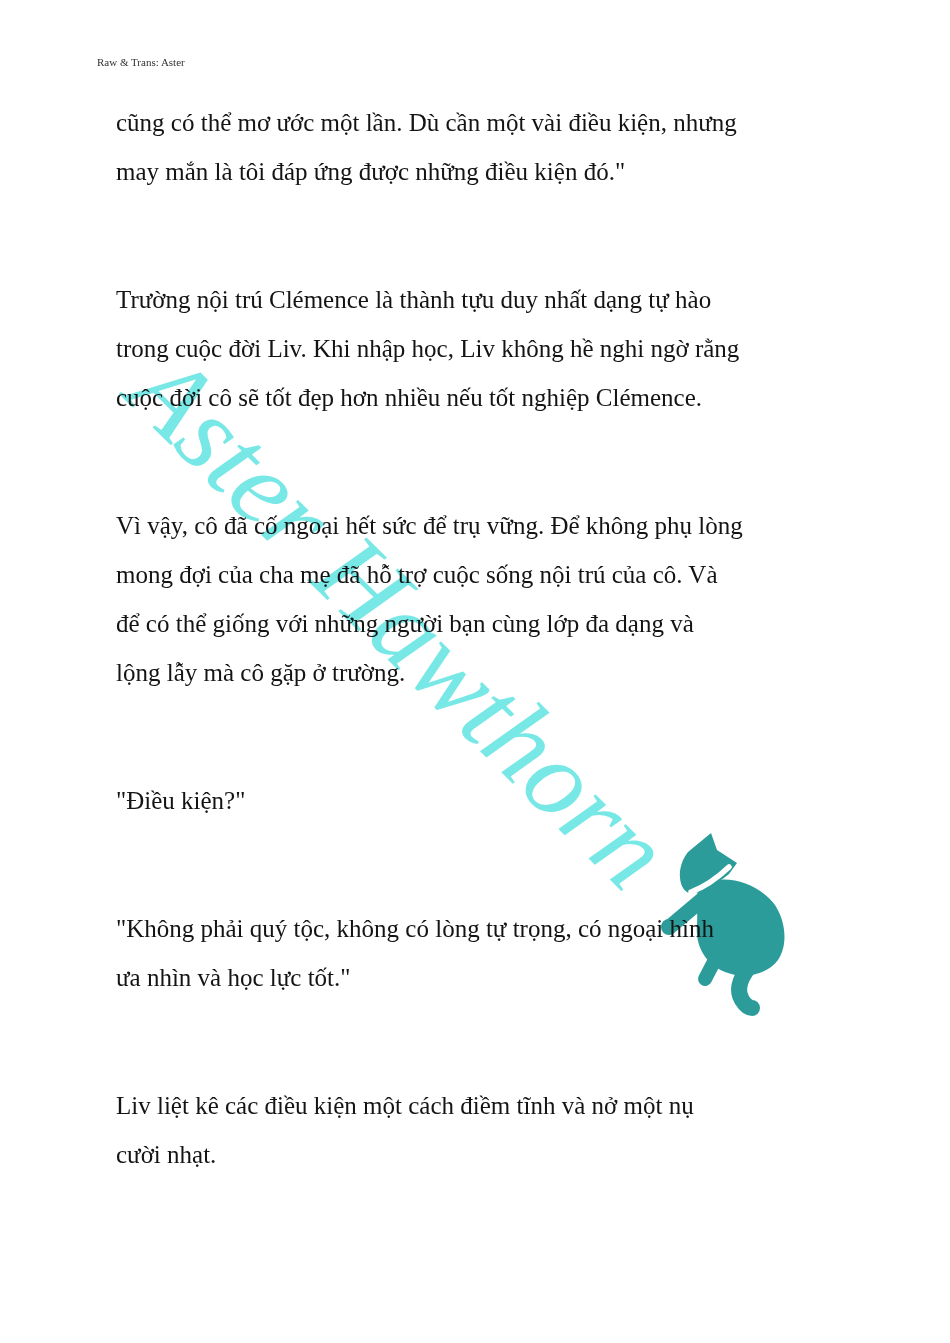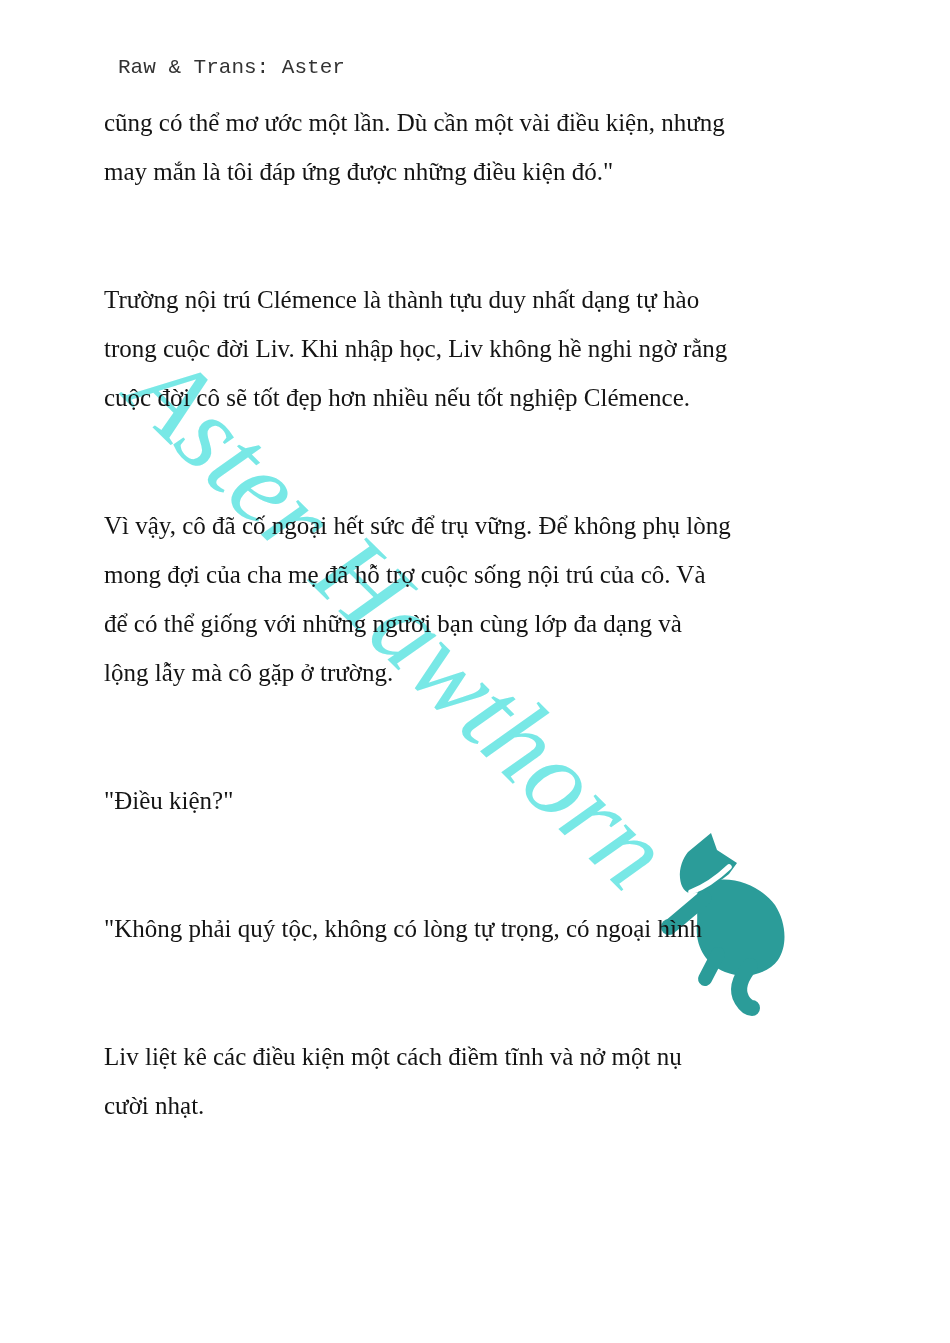--- a/index.html
+++ b/index.html
@@ -16,10 +16,10 @@
   }
   .credit {
     position: absolute;
-    left: 118px;
+    left: 97px;
     top: 56px;
-    font-family: Liberation Mono, monospace;
-    font-size: 21px;
+    font-family: Liberation Serif, serif;
+    font-size: 11px;
     color: #333333;
     z-index: 2;
     white-space: nowrap;

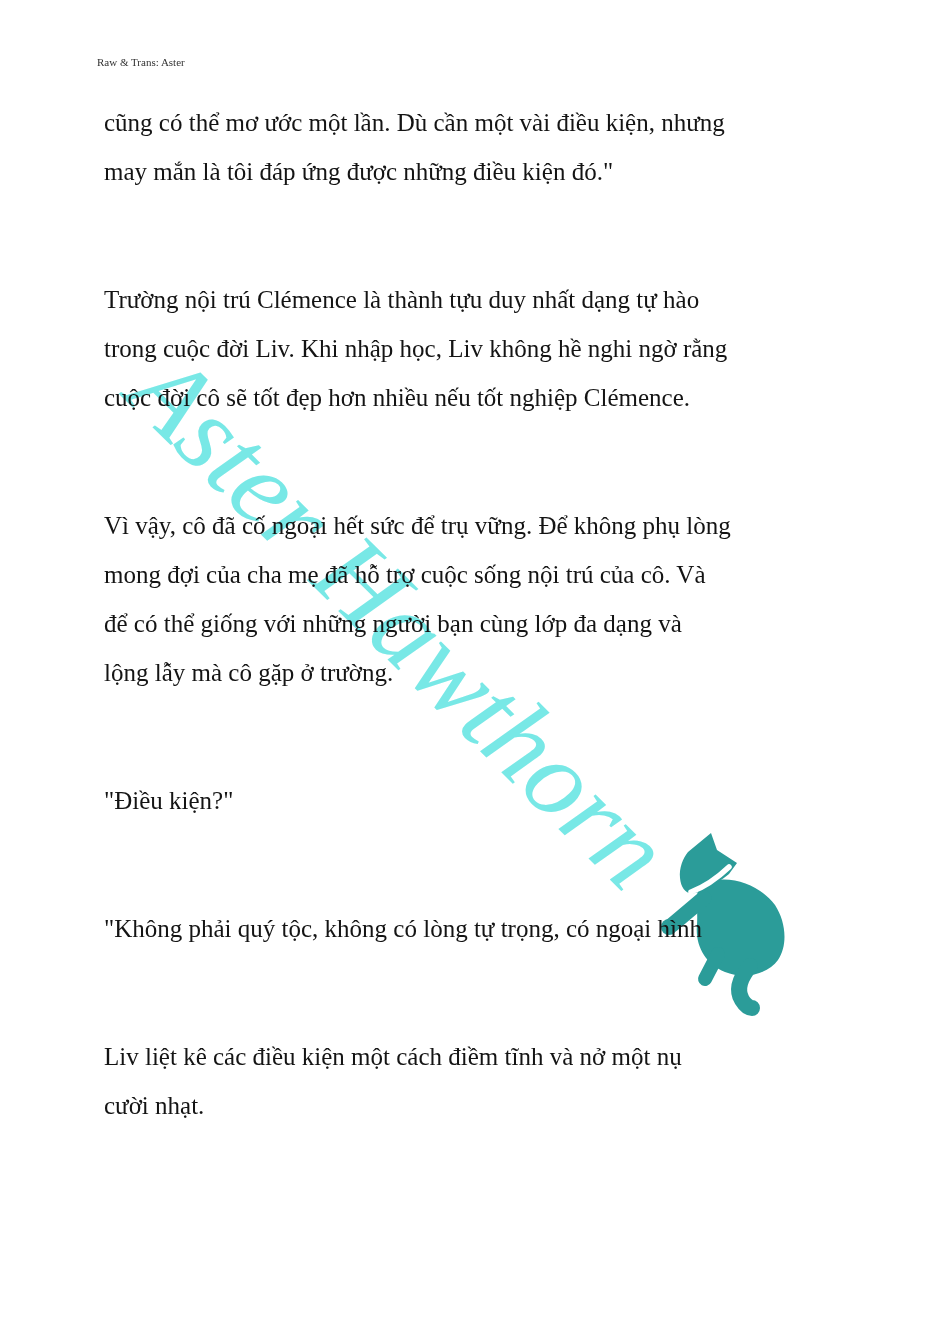--- a/index.html
+++ b/index.html
@@ -52,7 +52,7 @@
   }
   .content {
     position: absolute;
-    left: 104px;
+    left: 116px;
     top: 98px;
     width: 722px;
     z-index: 1;

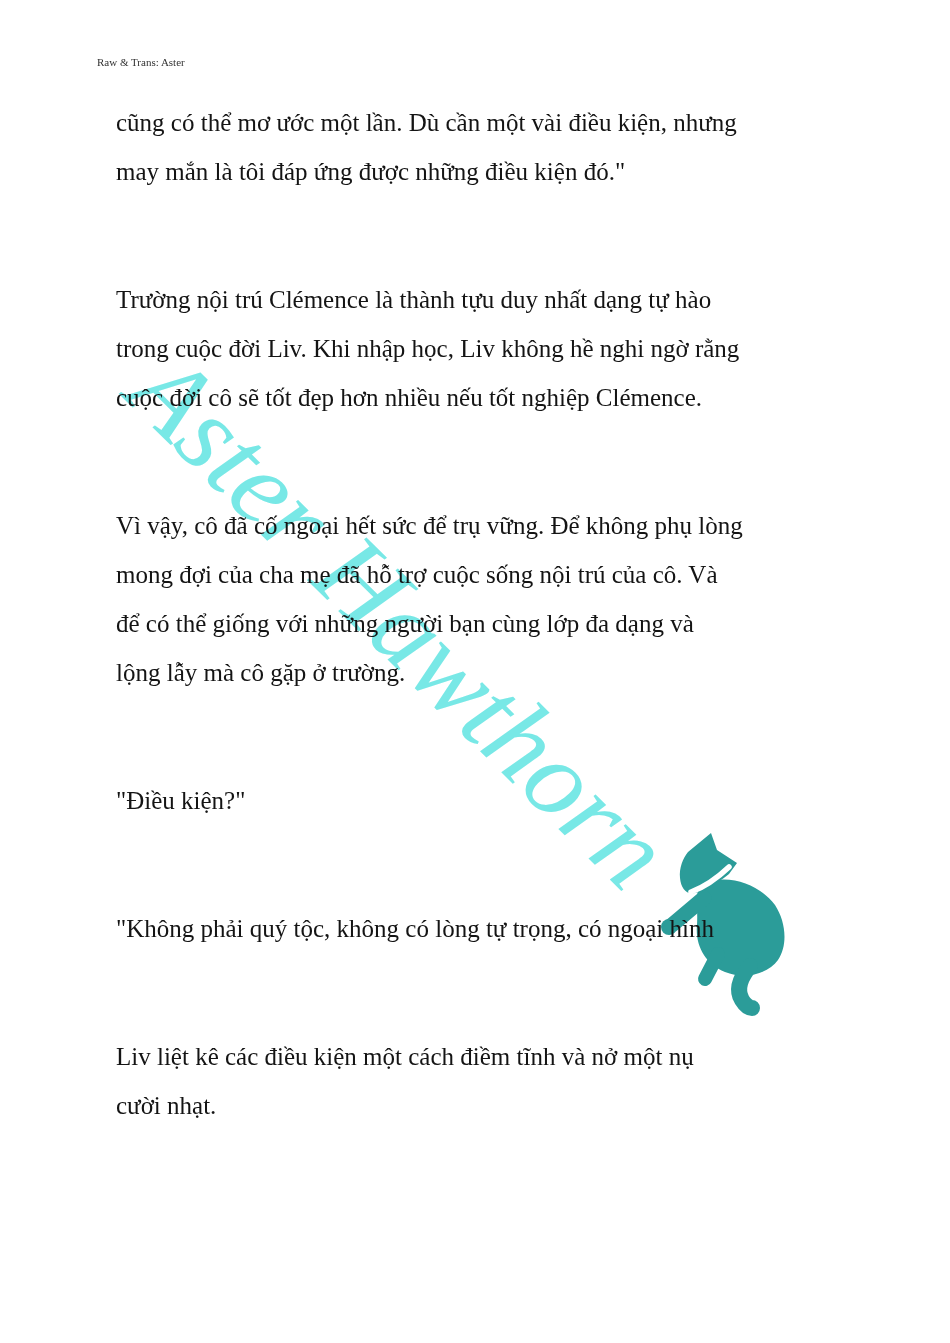--- a/index.html
+++ b/index.html
@@ -116,6 +116,7 @@
   </div>
   <div class="para">
     <div class="line">"Không phải quý tộc, không có lòng tự trọng, có ngoại hình</div>
+    <div class="line">ưa nhìn và học lực tốt."</div>
   </div>
   <div class="para">
     <div class="line">Liv liệt kê các điều kiện một cách điềm tĩnh và nở một nụ</div>

